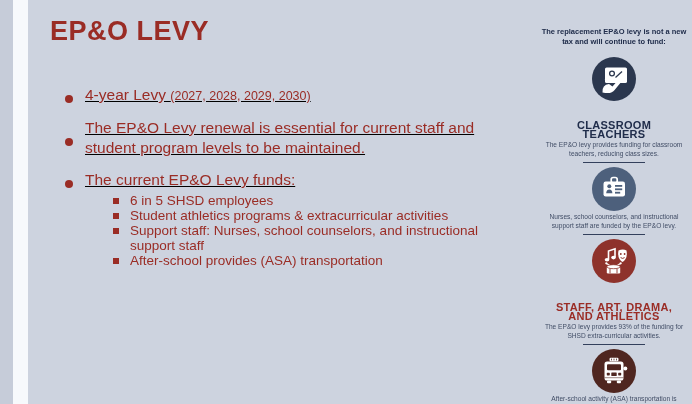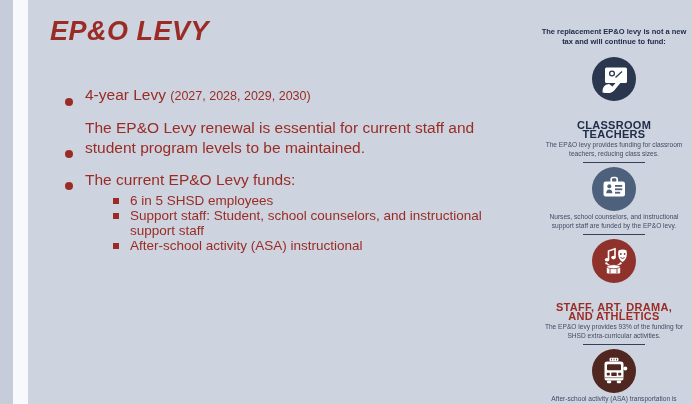--- a/index.html
+++ b/index.html
@@ -16,7 +16,6 @@
   .title{
     margin-top:16px;font-size:27px;font-weight:bold;color:#9a2c25;
     letter-spacing:0.5px;
-    font-style:italic;
   }
   .bullets{margin-top:38px;}
   .bullet-row{display:flex;align-items:flex-end;margin-top:12px;}

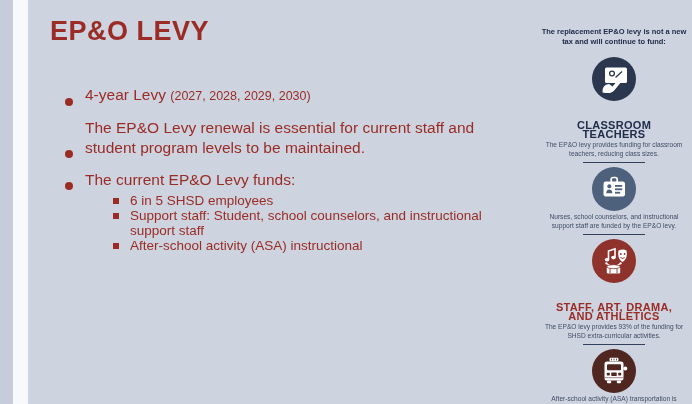--- a/index.html
+++ b/index.html
@@ -18,7 +18,7 @@
     letter-spacing:0.5px;
   }
   .bullets{margin-top:38px;}
-  .bullet-row{display:flex;align-items:flex-end;margin-top:12px;}
+  .bullet-row{display:flex;align-items:center;margin-top:12px;text-decoration:underline;}
   .bullet-row:first-child{margin-top:0;}
   .dot{
     flex:0 0 auto;width:8px;height:8px;border-radius:50%;background:#9a2c25;

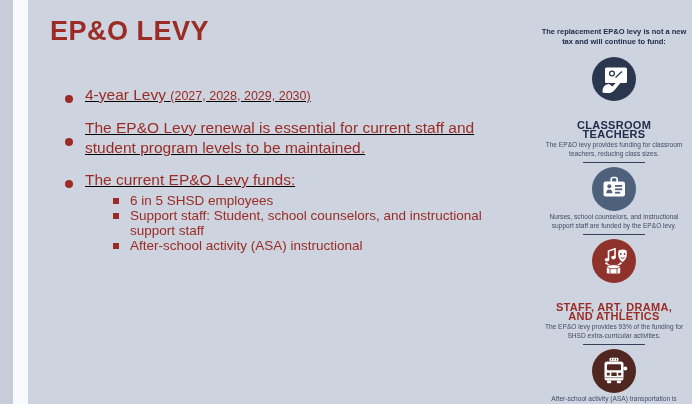--- a/index.html
+++ b/index.html
@@ -98,6 +98,10 @@
         </div>
         <div class="sub-row">
           <span class="sq"></span>
+          <span class="sub-text">Student athletics programs &amp; extracurricular activities</span>
+        </div>
+        <div class="sub-row">
+          <span class="sq"></span>
           <span class="sub-text">Support staff:  Student, school counselors, and instructional support staff</span>
         </div>
         <div class="sub-row">

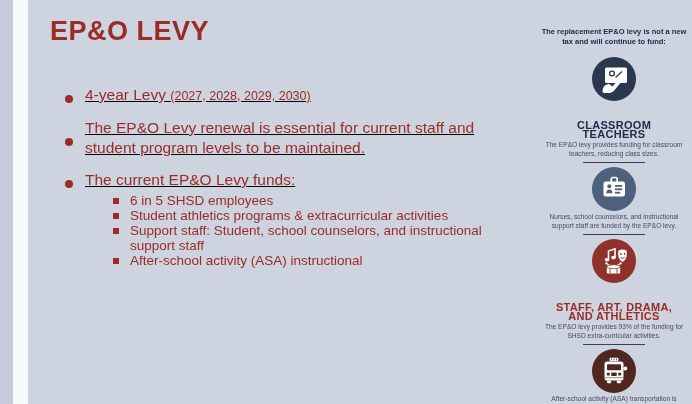--- a/index.html
+++ b/index.html
@@ -102,7 +102,7 @@
         </div>
         <div class="sub-row">
           <span class="sq"></span>
-          <span class="sub-text">Support staff:  Student, school counselors, and instructional support staff</span>
+          <span class="sub-text">Support staff:  Nurses, school counselors, and instructional support staff</span>
         </div>
         <div class="sub-row">
           <span class="sq"></span>

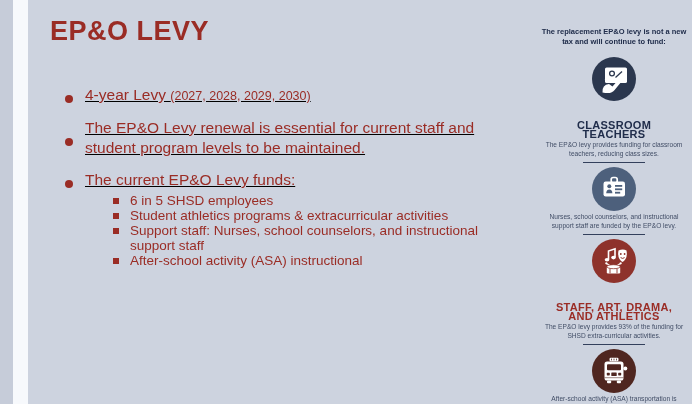--- a/index.html
+++ b/index.html
@@ -106,7 +106,7 @@
         </div>
         <div class="sub-row">
           <span class="sq"></span>
-          <span class="sub-text">After-school activity (ASA) instructional</span>
+          <span class="sub-text">After-school provides (ASA) transportation</span>
         </div>
       </div>
 

